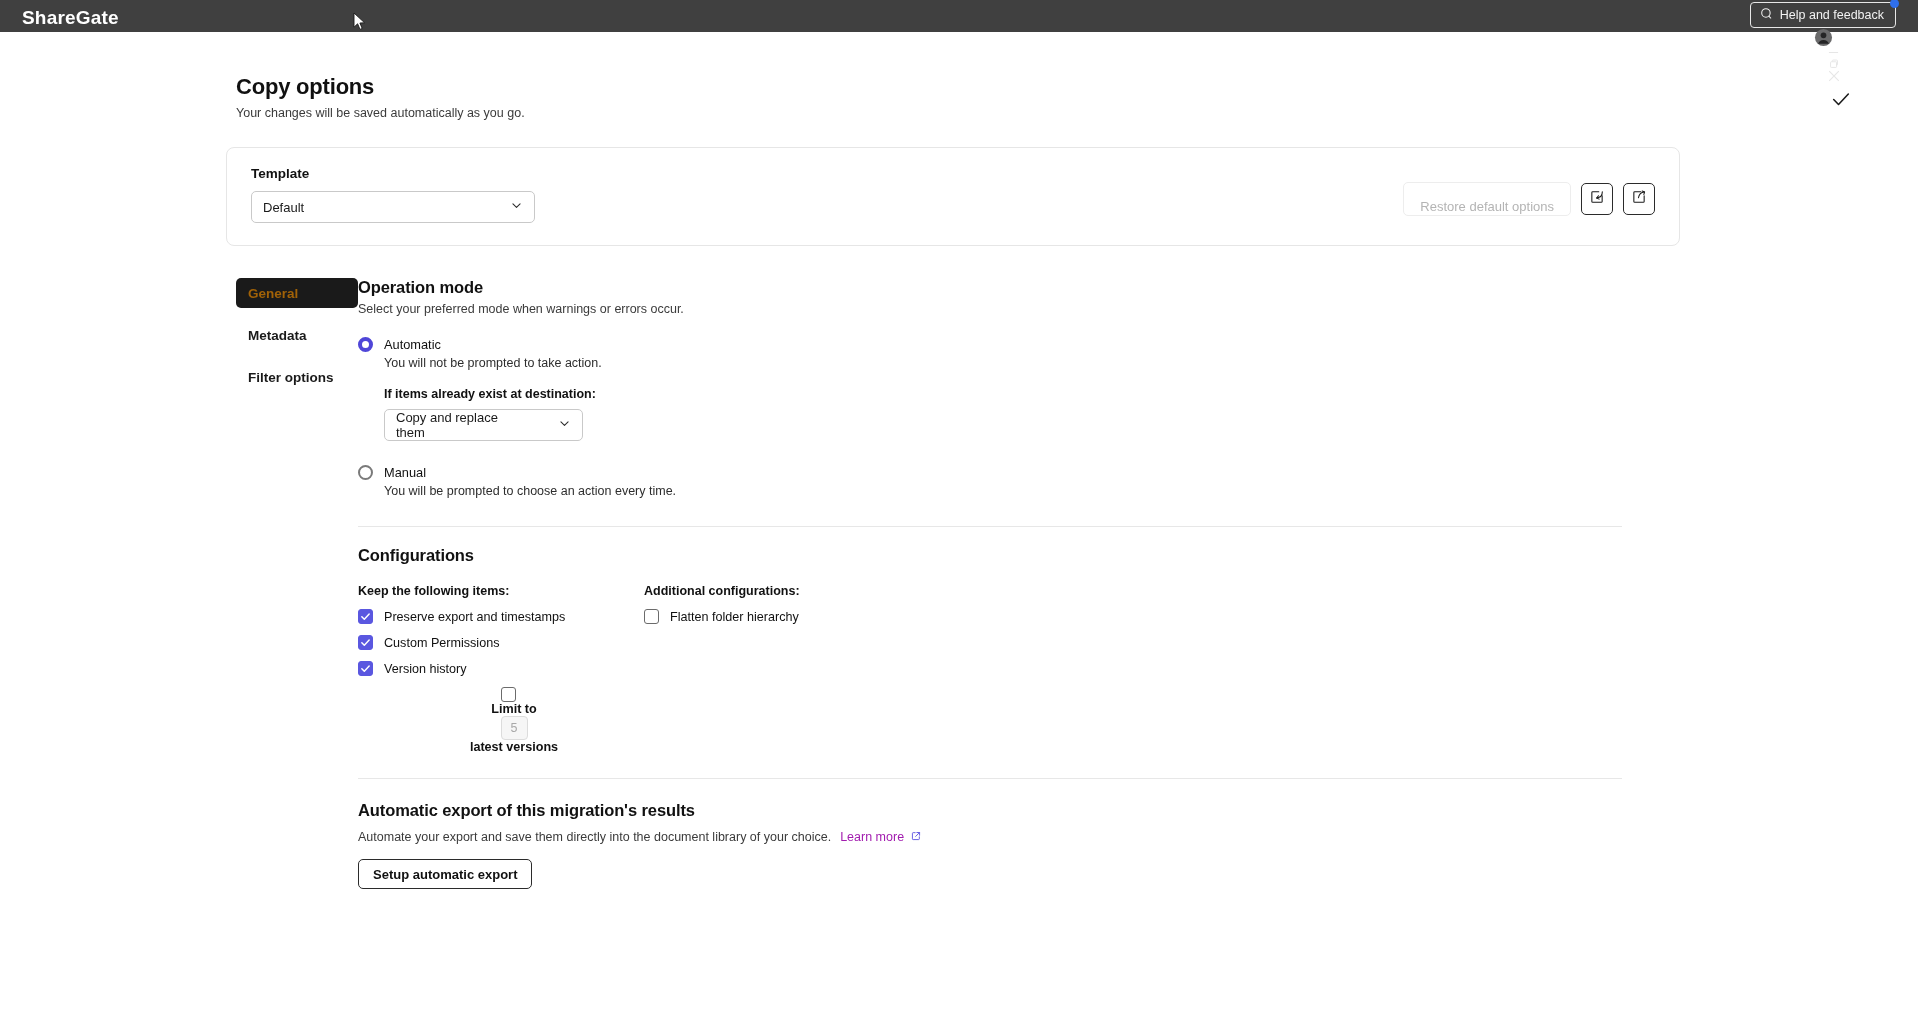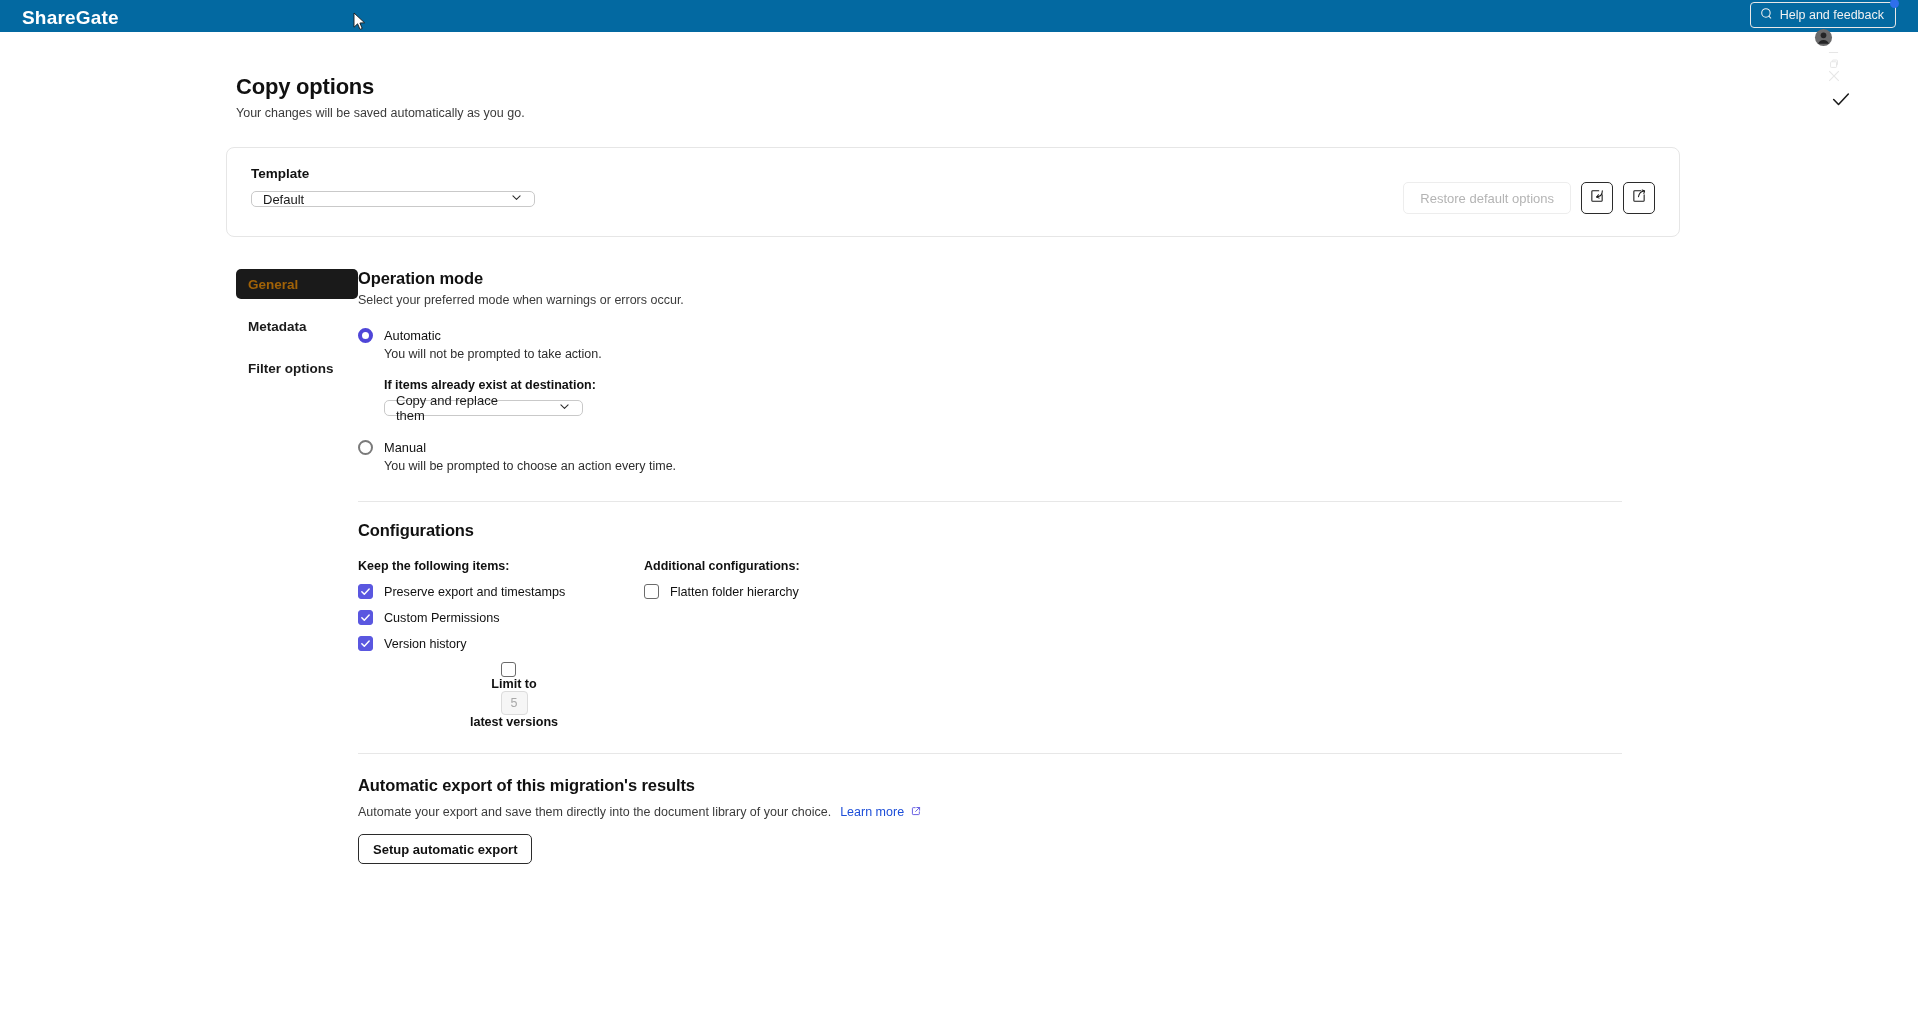--- a/index.html
+++ b/index.html
@@ -15,7 +15,7 @@
   
   .titlebar {
     height: 32px;
-    background: #0369a1;
+    background: #404040;
     display: flex;
     align-items: center;
     justify-content: space-between;

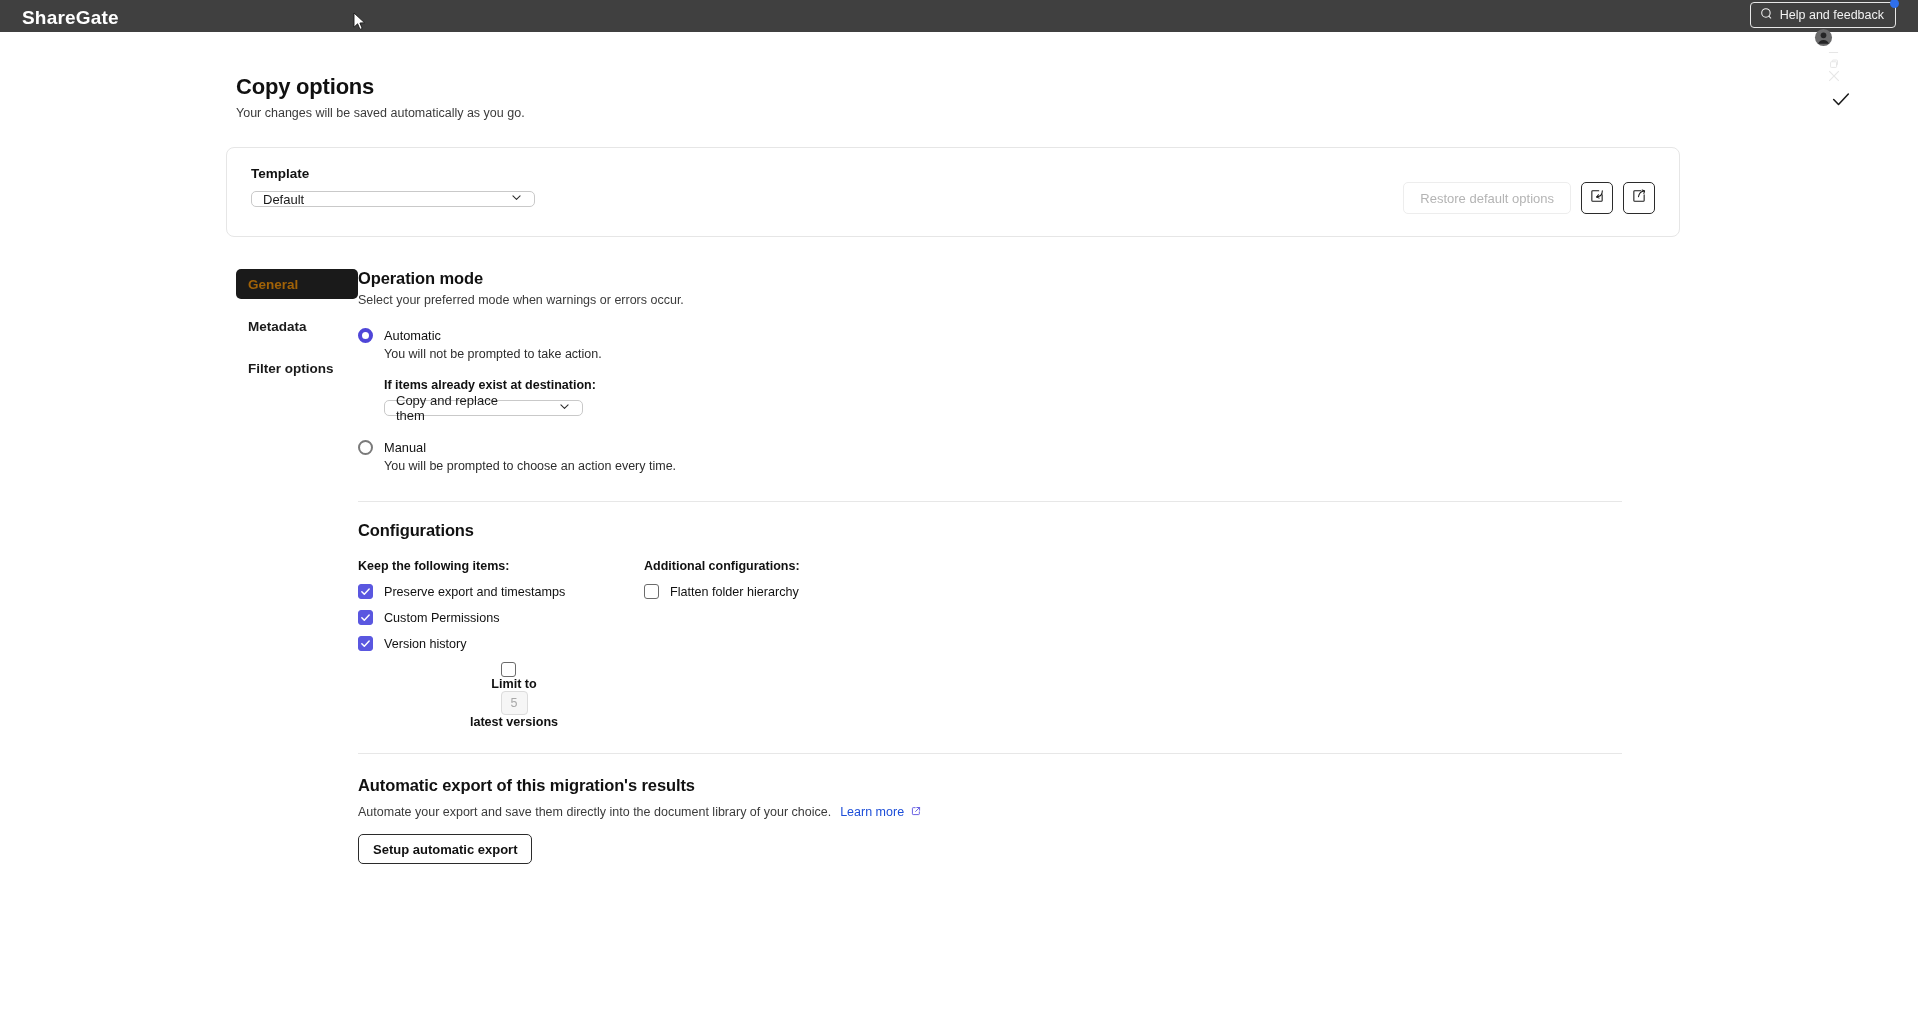--- a/index.html
+++ b/index.html
@@ -117,7 +117,7 @@
   }
   .select {
     width: 284px;
-    height: 16px;
+    height: 32px;
     border: 1px solid #c9c9c9;
     border-radius: 5px;
     display: flex;

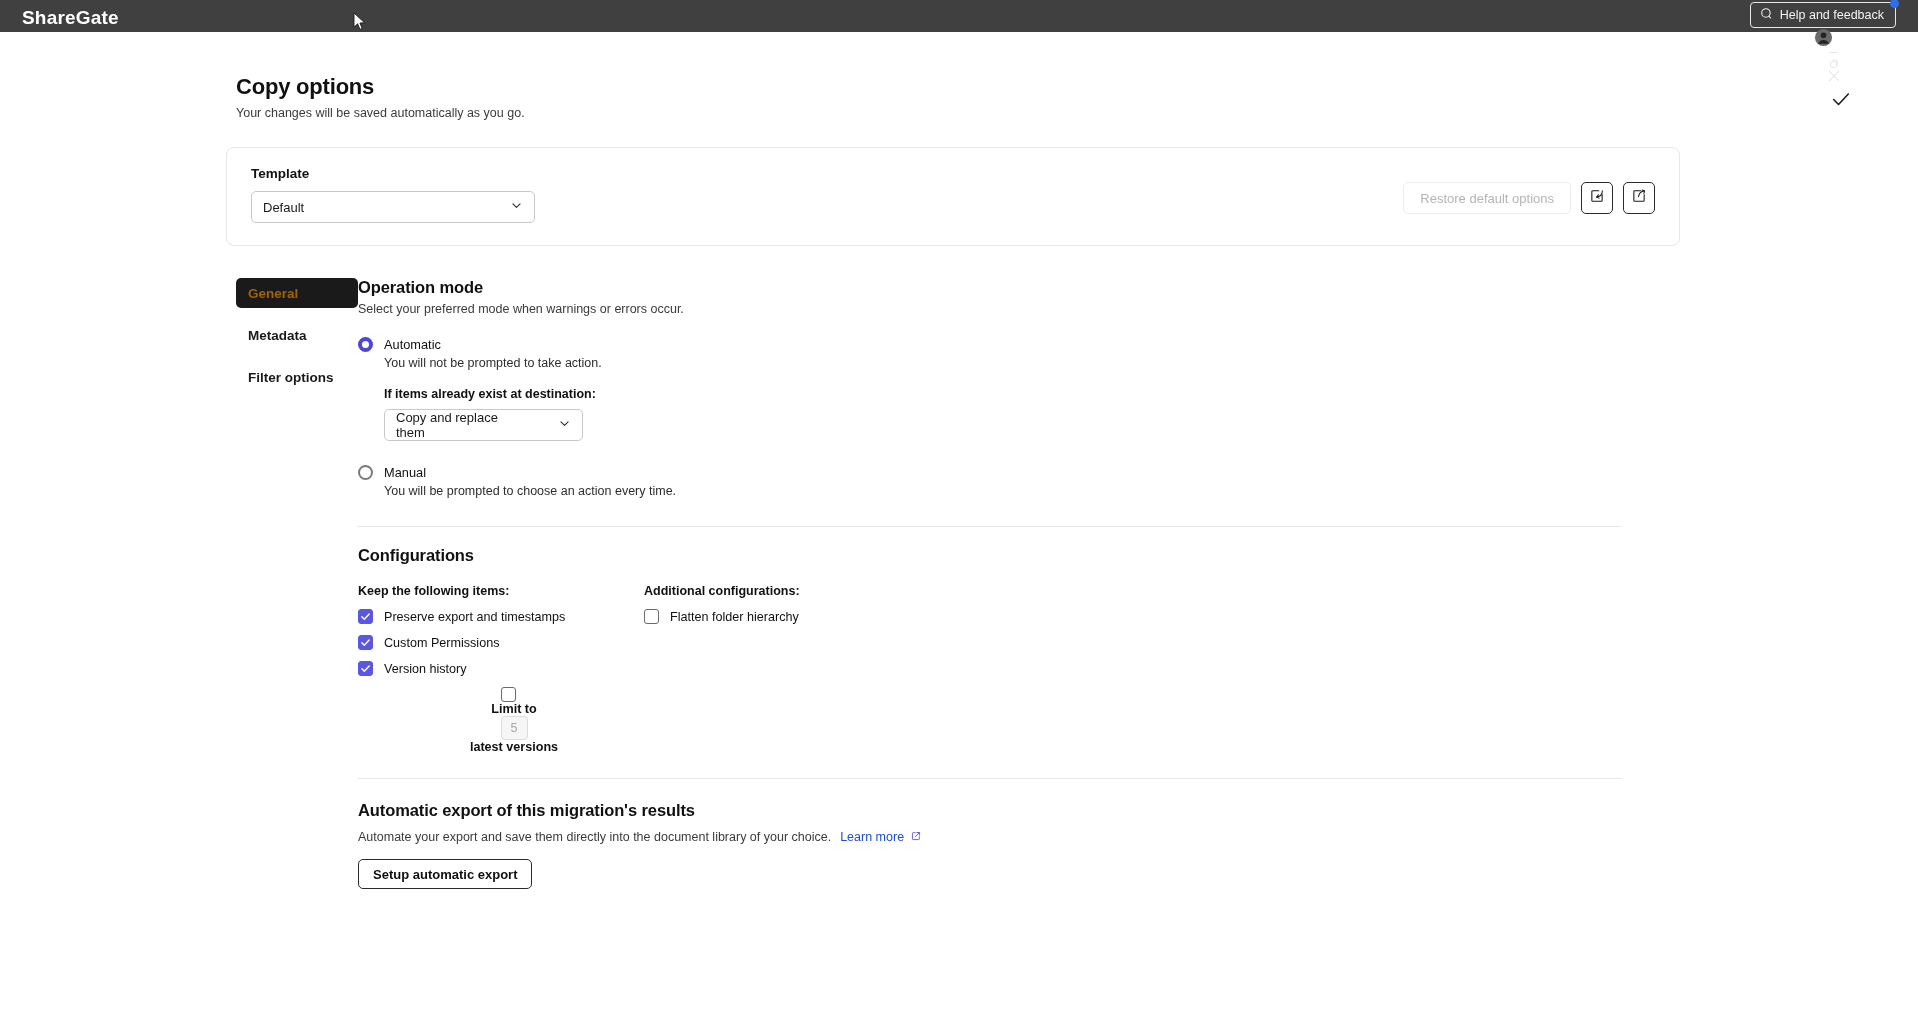--- a/index.html
+++ b/index.html
@@ -138,7 +138,7 @@
     background: #fff;
     color: #b4b4b4;
     font-size: 13px;
-    padding: 8px 16px;
+    padding: 16px 16px;
     cursor: default;
     font-family: inherit;
   }

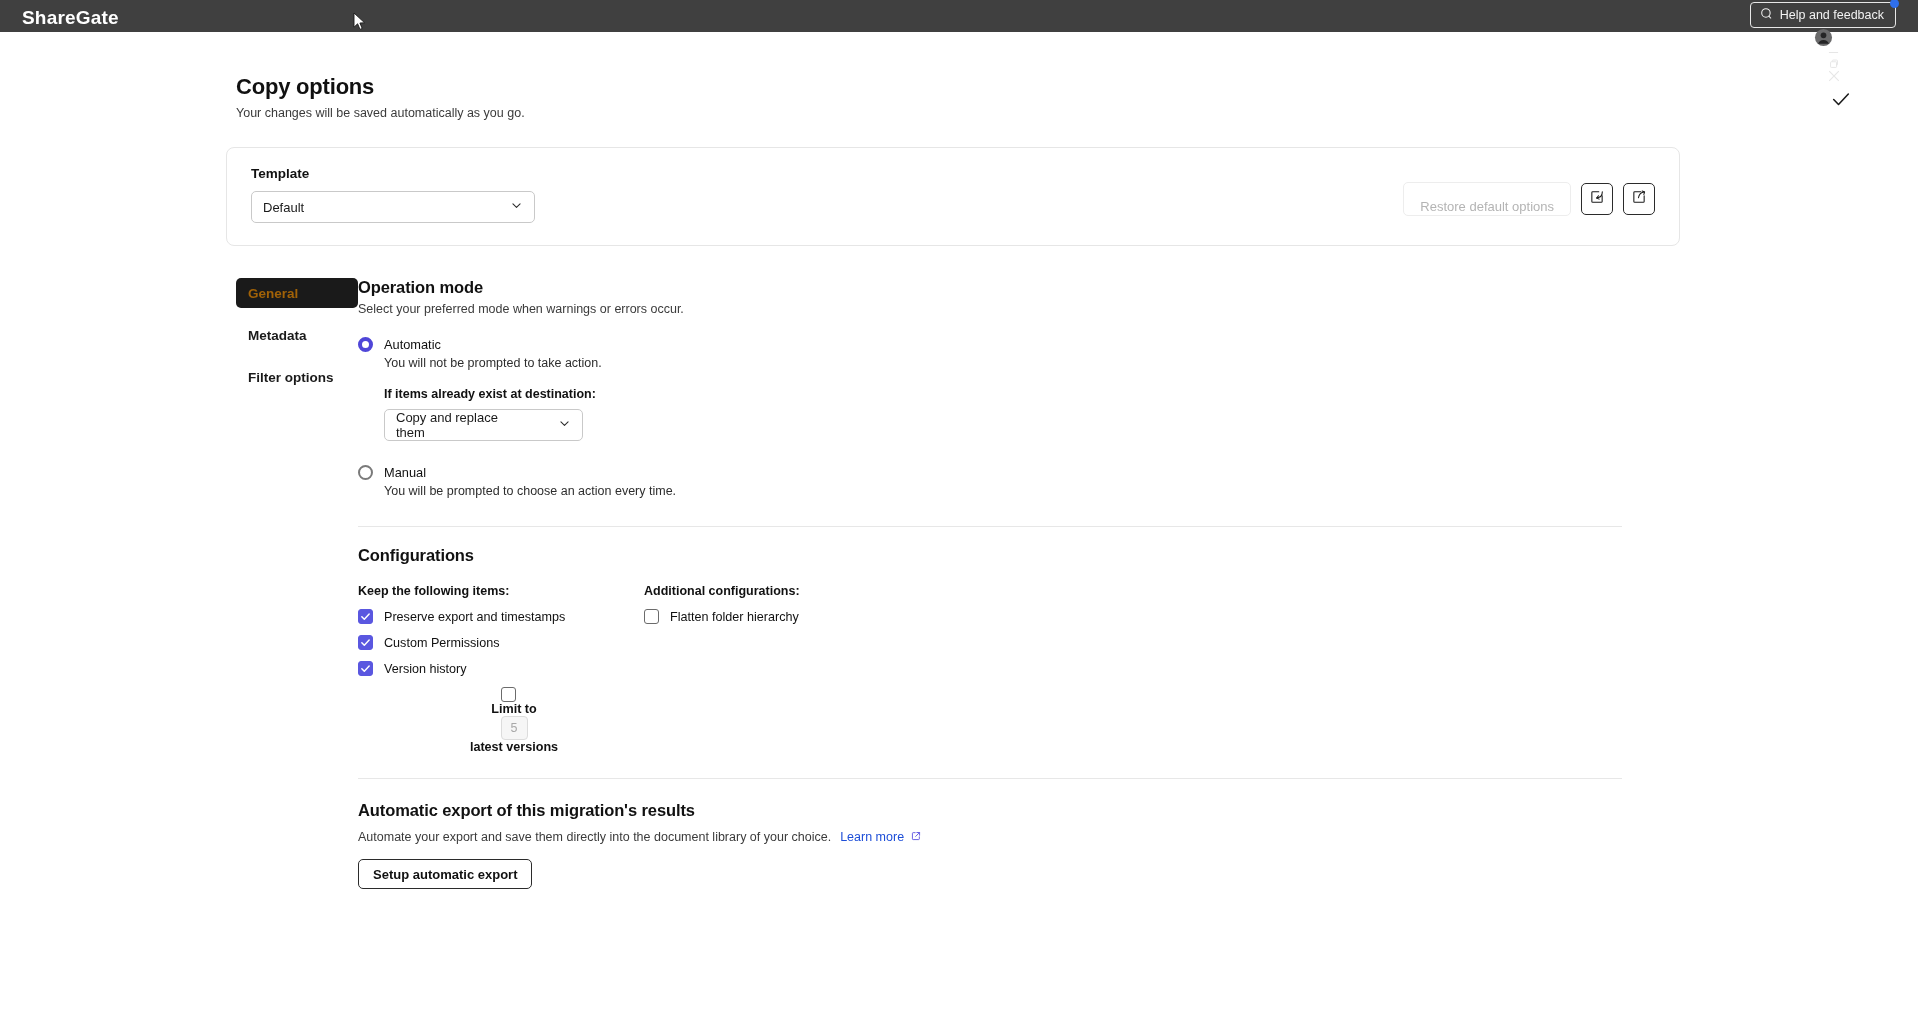--- a/index.html
+++ b/index.html
@@ -249,7 +249,7 @@
   }
 
   .link {
-    color: #1d4ed8;
+    color: #a21caf;
     font-size: 12.5px;
     text-decoration: none;
     cursor: pointer;

